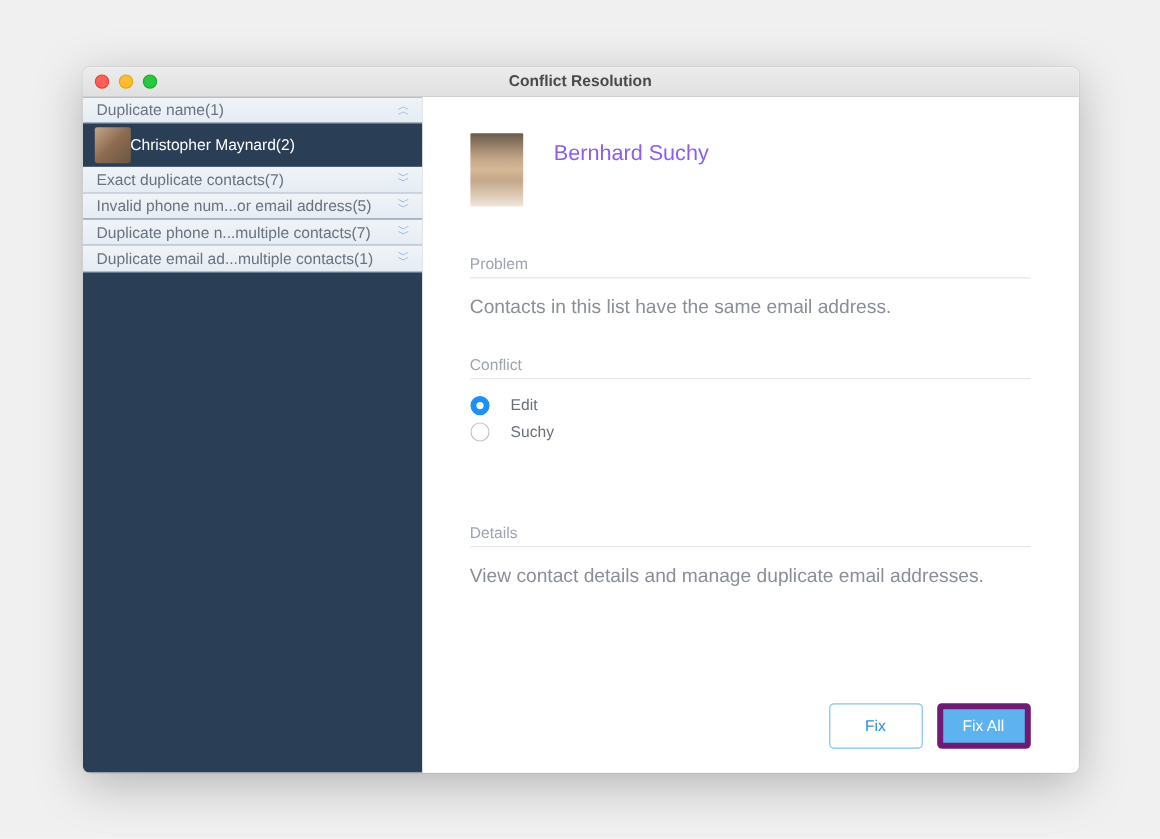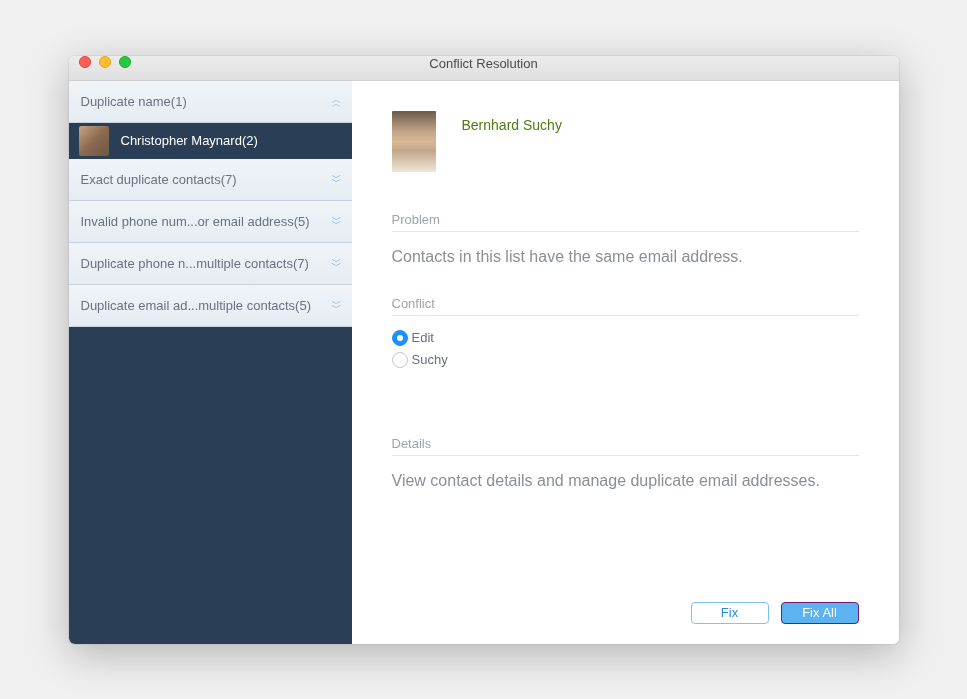--- a/index.html
+++ b/index.html
@@ -31,8 +31,9 @@
       background: linear-gradient(to bottom, #ececec, #e0e0e0);
       border-bottom: 1px solid #d0d0d0;
       display: flex;
-      align-items: flex-start;
+      align-items: center;
       position: relative;
+      font-weight: bold;
     }
     .traffic-lights {
       display: flex;

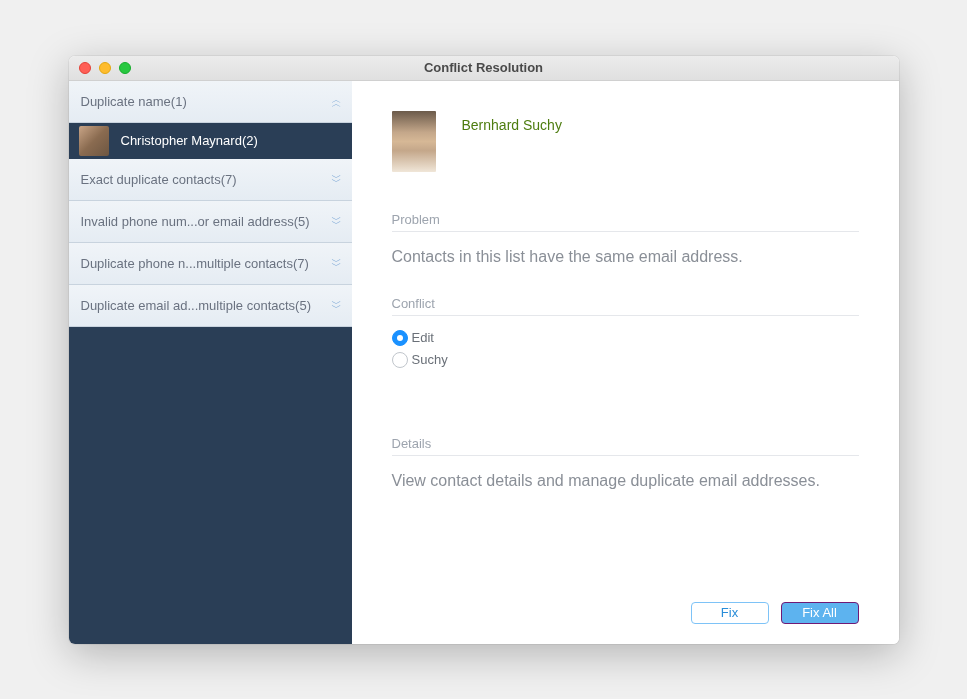--- a/index.html
+++ b/index.html
@@ -73,7 +73,7 @@
     .sidebar-header {
       background: linear-gradient(to bottom, #f0f4f8, #e5ecf3);
       border-bottom: 1px solid #c8d3de;
-      height: 42px;
+      height: 22px;
       display: flex;
       align-items: center;
       justify-content: space-between;

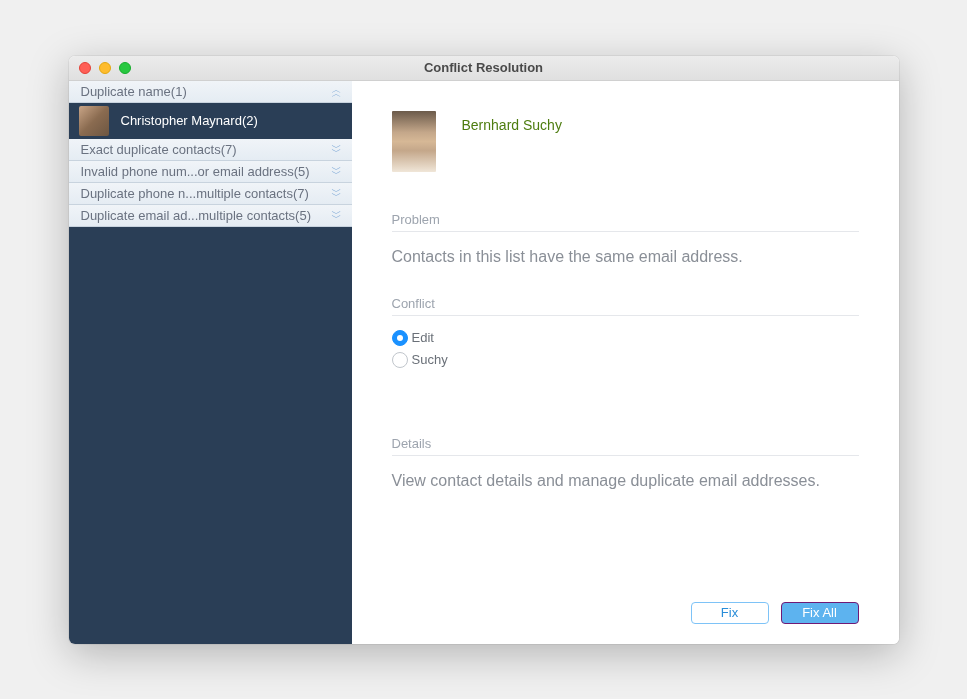--- a/index.html
+++ b/index.html
@@ -95,7 +95,6 @@
       display: flex;
       align-items: center;
       padding: 0 10px;
-      gap: 12px;
       color: #ffffff;
       font-size: 13px;
       cursor: pointer;

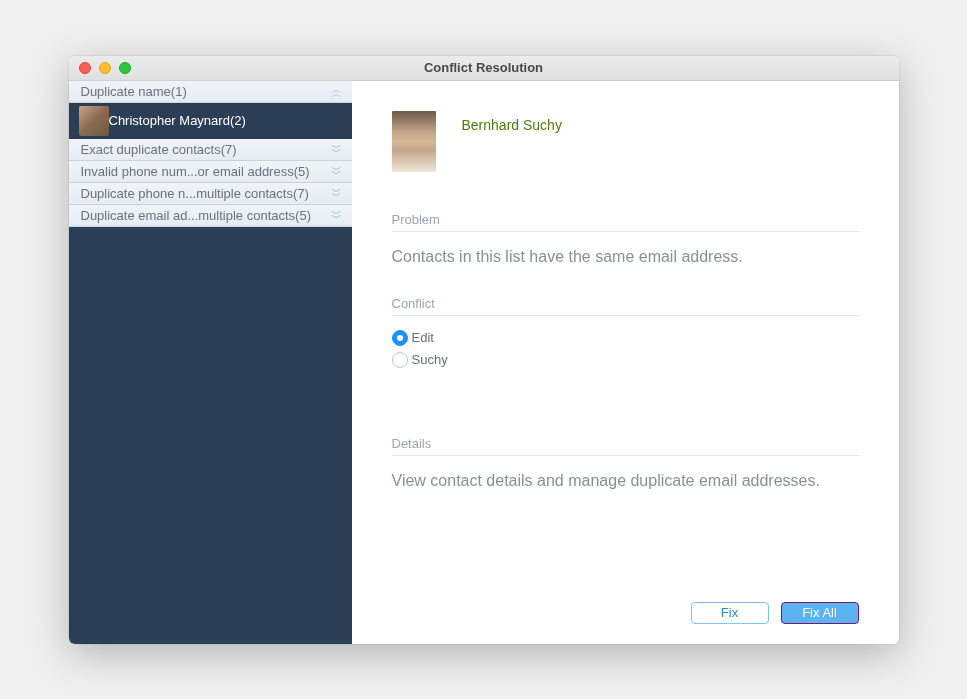--- a/index.html
+++ b/index.html
@@ -140,8 +140,8 @@
       border-radius: 1px;
     }
     .contact-name {
-      font-size: 14px;
-      color: #4d7c0f;
+      font-size: 18px;
+      color: #8b5cf6;
       margin-top: 6px;
     }
     .section {

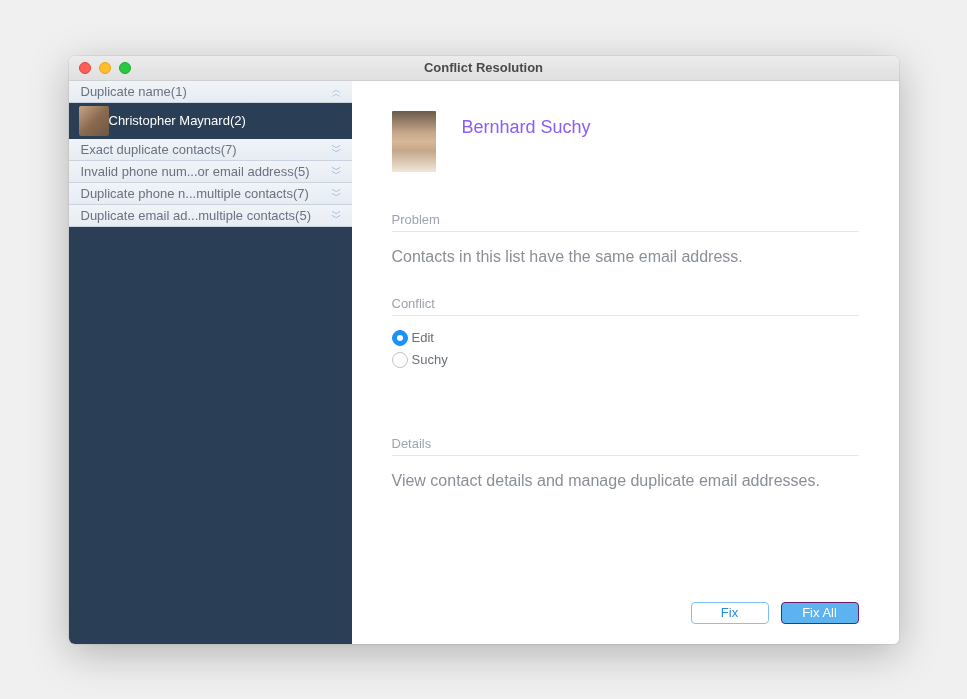--- a/index.html
+++ b/index.html
@@ -275,7 +275,7 @@
           </span>
       </div>
       <div class="sidebar-header">
-        <span class="label">Duplicate email ad...multiple contacts(5)</span>
+        <span class="label">Duplicate email ad...multiple contacts(1)</span>
         <span class="chevron">
             <span>﹀</span>
             <span>﹀</span>

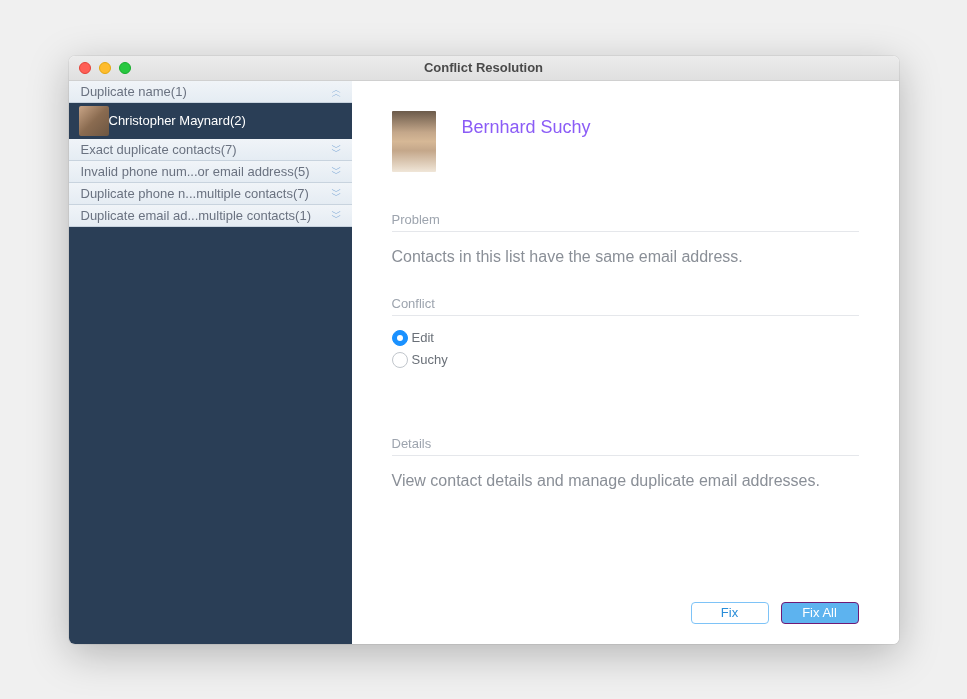--- a/index.html
+++ b/index.html
@@ -171,7 +171,7 @@
     .radio-row {
       display: flex;
       align-items: center;
-      gap: 4px;
+      gap: 18px;
       cursor: pointer;
     }
     .radio-outer {

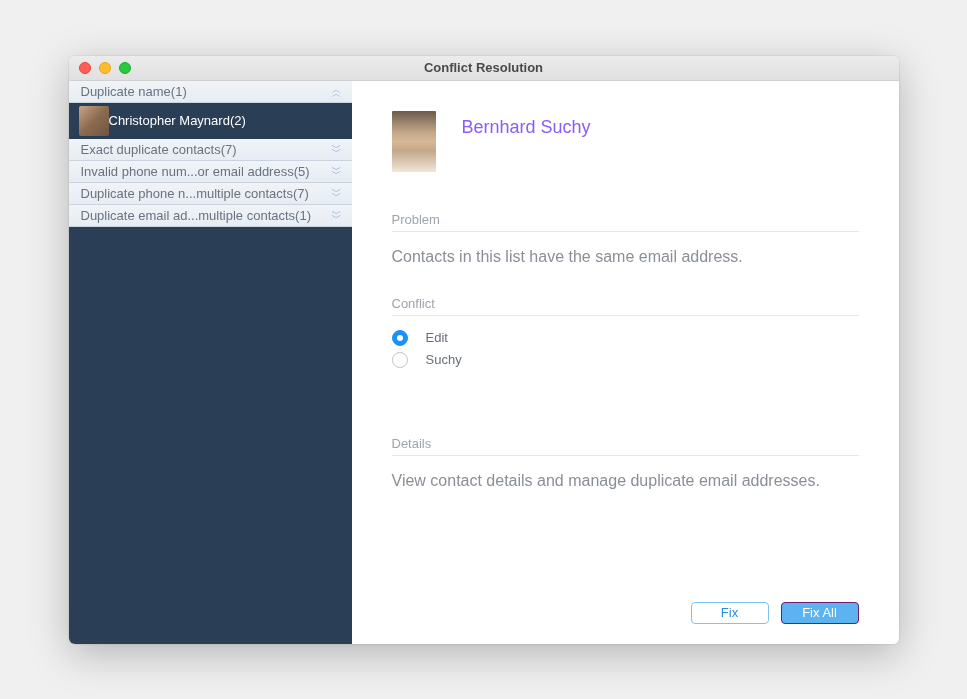--- a/index.html
+++ b/index.html
@@ -208,7 +208,7 @@
     }
     .btn {
       min-width: 78px;
-      height: 22px;
+      height: 38px;
       border-radius: 4px;
       font-size: 13px;
       display: flex;

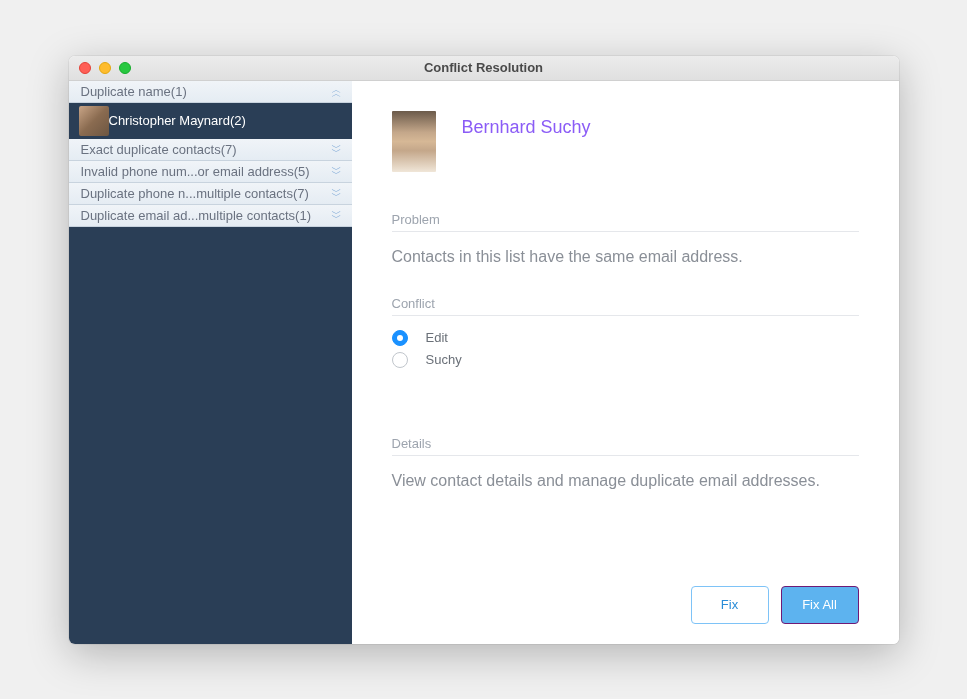--- a/index.html
+++ b/index.html
@@ -223,7 +223,7 @@
     }
     .btn-primary {
       background: #5db3ef;
-      border: 1px solid #701a75;
+      border: 5px solid #701a75;
       color: #ffffff;
     }
   </style>

